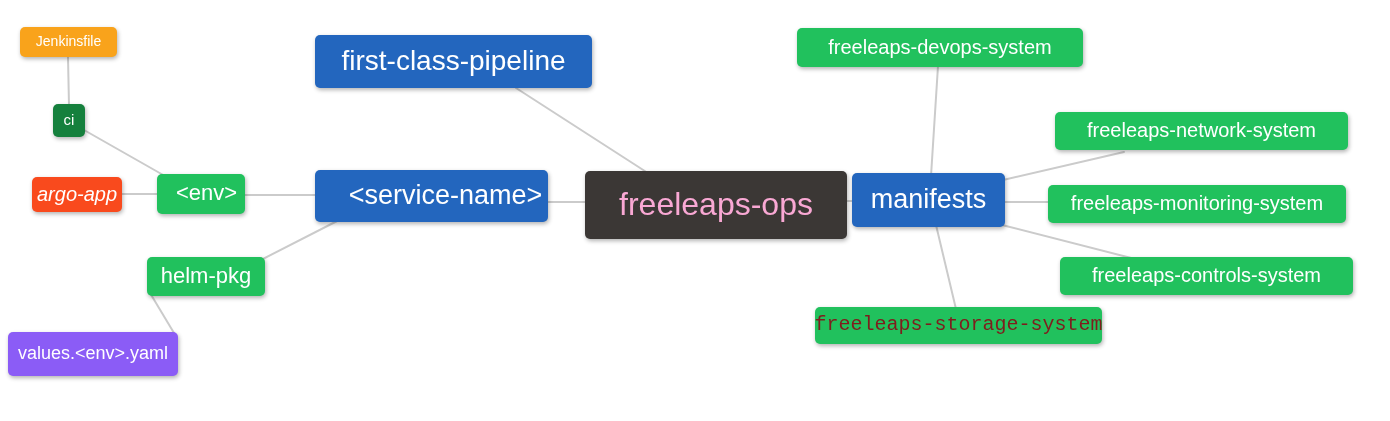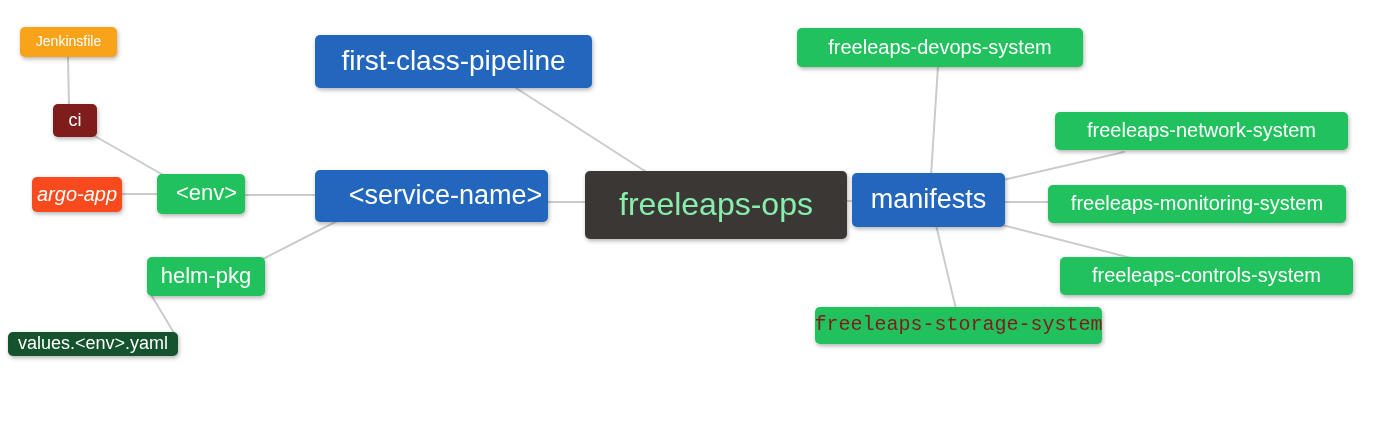--- a/index.html
+++ b/index.html
@@ -90,7 +90,7 @@
       <div class="node" style="left: 32px; top: 177px; width: 90px; height: 35px; background: rgb(249, 74, 29); font-size: 20px; font-style: italic;">
         <span style="color: rgb(255, 255, 255);">argo-app</span>
       </div>
-      <div class="node" style="left: 53px; top: 104px; width: 44px; height: 33px; background: #7f1d1d; font-size: 18px;">
+      <div class="node" style="left: 53px; top: 104px; width: 32px; height: 33px; background: #15803d; font-size: 15px;">
         <span style="color: rgb(255, 255, 255);">ci</span>
       </div>
       <div class="node" style="left: 20px; top: 27px; width: 97px; height: 30px; background: rgb(249, 163, 27); font-size: 14px;">

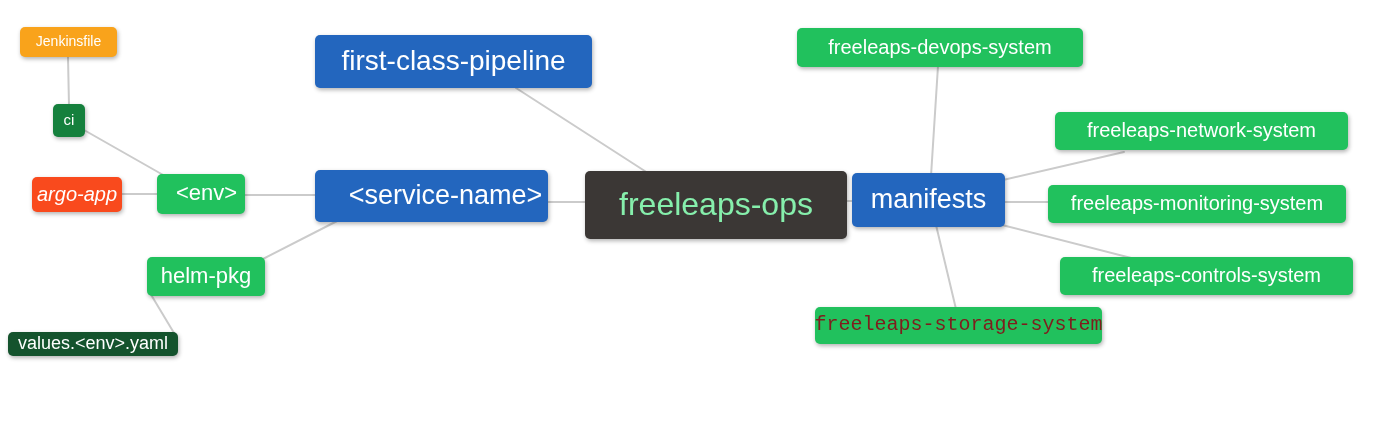--- a/index.html
+++ b/index.html
@@ -70,7 +70,7 @@
     </svg>
   <div class="node-layer">
       <div class="node" style="left: 585px; top: 171px; width: 262px; height: 68px; background: rgb(59, 55, 53); font-size: 32px;">
-        <span style="color: #86efac;">freeleaps-ops</span>
+        <span style="color: #f9a8d4;">freeleaps-ops</span>
       </div>
       <div class="node" style="left: 315px; top: 35px; width: 277px; height: 53px; background: rgb(35, 102, 190); font-size: 28px;">
         <span style="color: rgb(255, 255, 255);">first-class-pipeline</span>

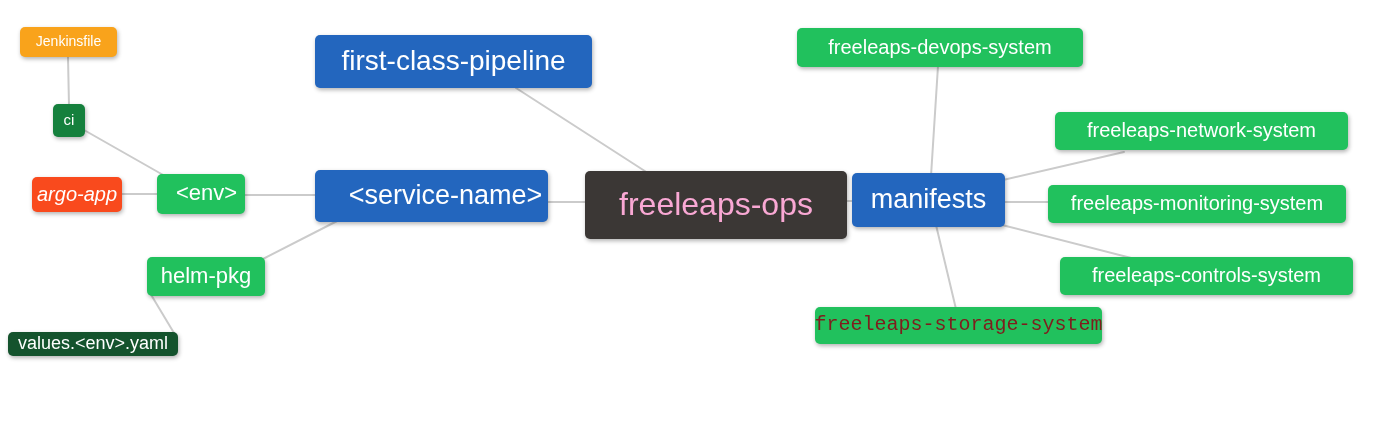--- a/index.html
+++ b/index.html
@@ -96,7 +96,7 @@
       <div class="node" style="left: 20px; top: 27px; width: 97px; height: 30px; background: rgb(249, 163, 27); font-size: 14px;">
         <span style="color: rgb(255, 255, 255);">Jenkinsfile</span>
       </div>
-      <div class="node" style="left: 8px; top: 332px; width: 170px; height: 24px; background: #14532d; font-size: 18px;">
+      <div class="node" style="left: 8px; top: 332px; width: 170px; height: 44px; background: #8b5cf6; font-size: 18px;">
         <span style="color: rgb(255, 255, 255);">values.&lt;env&gt;.yaml</span>
       </div>
       <div class="node" style="left: 797px; top: 28px; width: 286px; height: 39px; background: rgb(33, 193, 93); font-size: 20px;">

